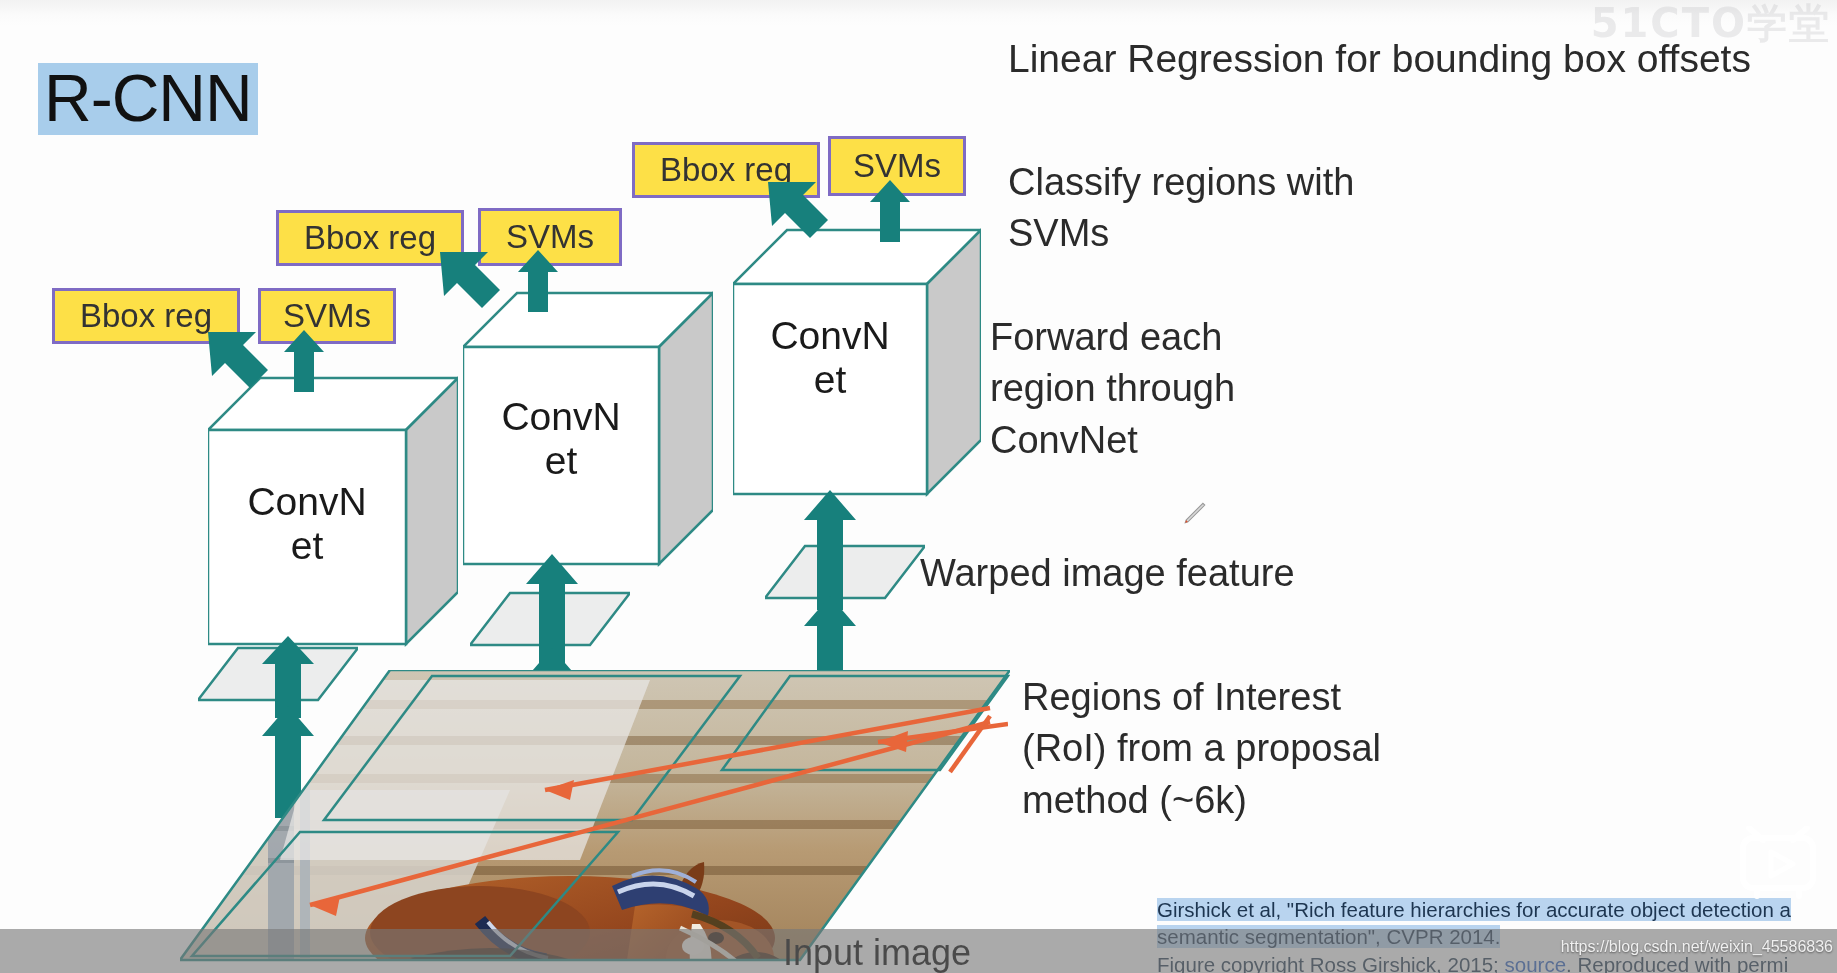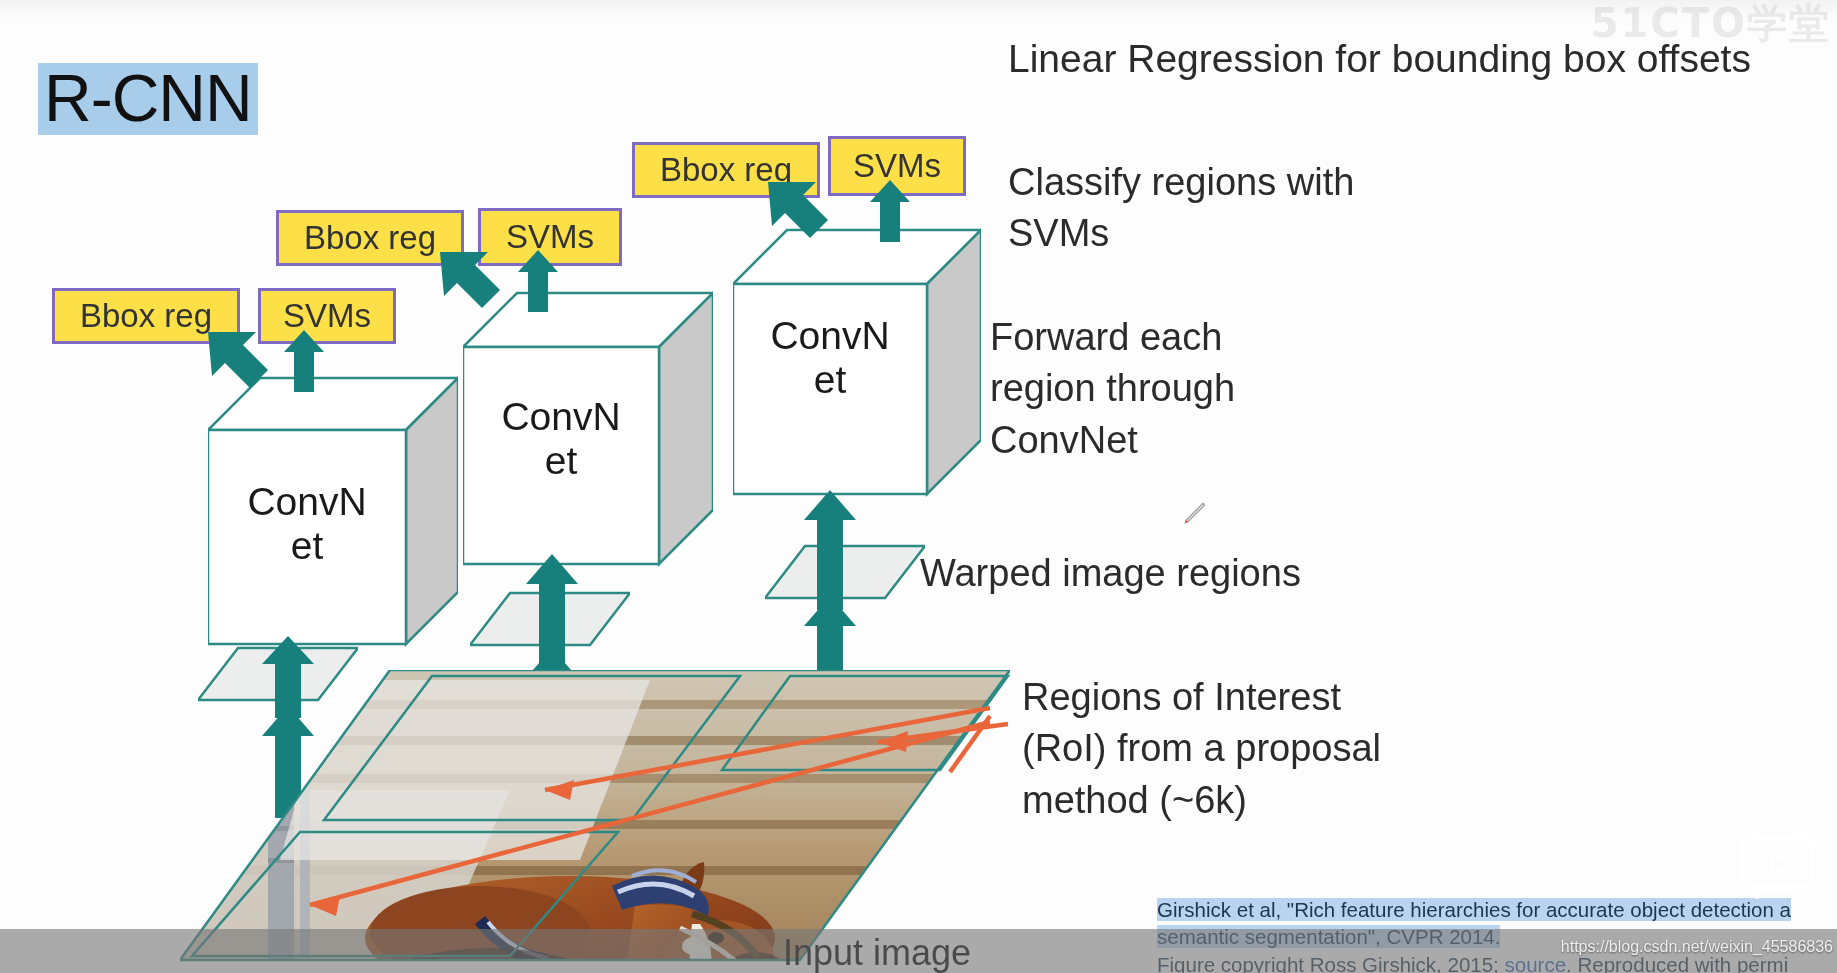--- a/index.html
+++ b/index.html
@@ -84,7 +84,7 @@
   <div class="rtext" id="t-forward">Forward each
 region through
 ConvNet</div>
-  <div class="rtext" id="t-warped">Warped image regions</div>
+  <div class="rtext" id="t-warped">Warped image feature</div>
   <div class="rtext" id="t-roi">Regions of Interest
 (RoI) from a proposal
 method (~6k)</div>

